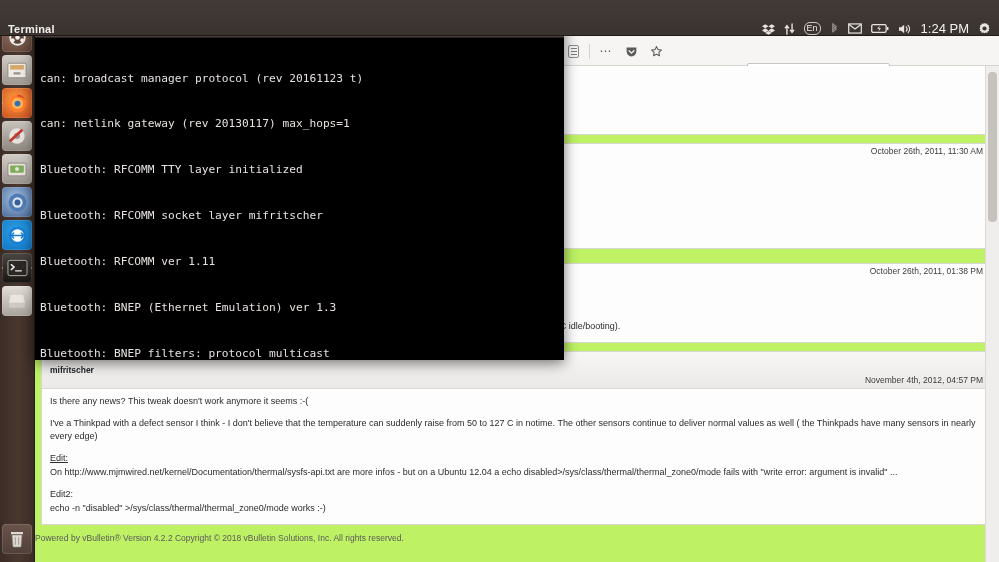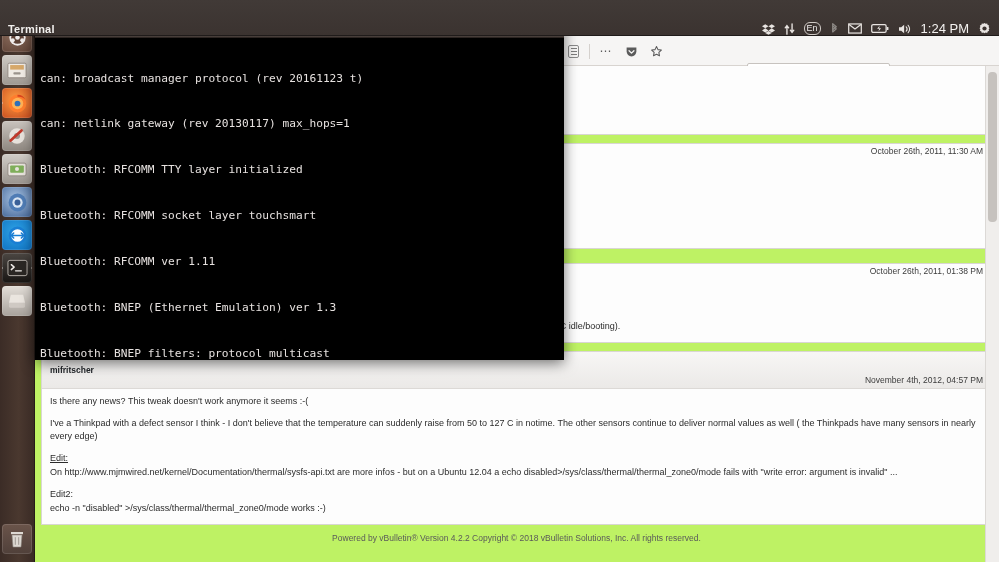--- a/index.html
+++ b/index.html
@@ -348,7 +348,7 @@
     <div class="line">can: broadcast manager protocol (rev 20161123 t)</div>
     <div class="line">can: netlink gateway (rev 20130117) max_hops=1</div>
     <div class="line">Bluetooth: RFCOMM TTY layer initialized</div>
-    <div class="line">Bluetooth: RFCOMM socket layer touchsmart</div>
+    <div class="line">Bluetooth: RFCOMM socket layer mifritscher</div>
     <div class="line">Bluetooth: RFCOMM ver 1.11</div>
     <div class="line">Bluetooth: BNEP (Ethernet Emulation) ver 1.3</div>
     <div class="line">Bluetooth: BNEP filters: protocol multicast</div>

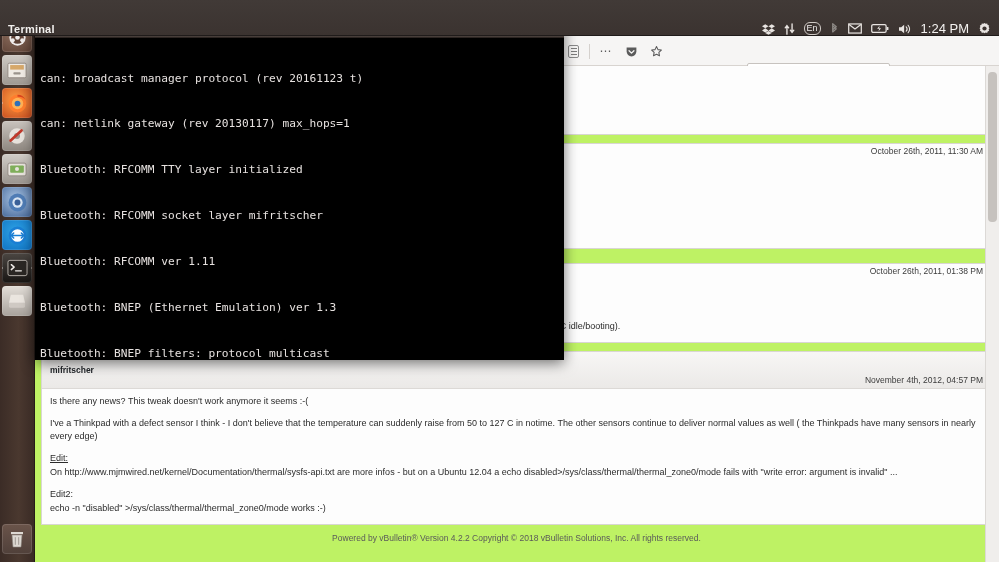--- a/index.html
+++ b/index.html
@@ -114,7 +114,7 @@
   .post-body p:last-child{margin-bottom:0;}
   .bare-date{text-align:right;font-size:8.5px;color:#3b3b3b;padding:2px 8px;}
   #footer-note{
-    text-align:center;font-size:8.5px;color:#5a5a5a;margin-top:0;
+    text-align:left;font-size:8.5px;color:#5a5a5a;margin-top:0;
   }
   #page-scrollbar{
     position:absolute;right:0;top:48px;width:13px;height:496px;background:#f0eeec;

